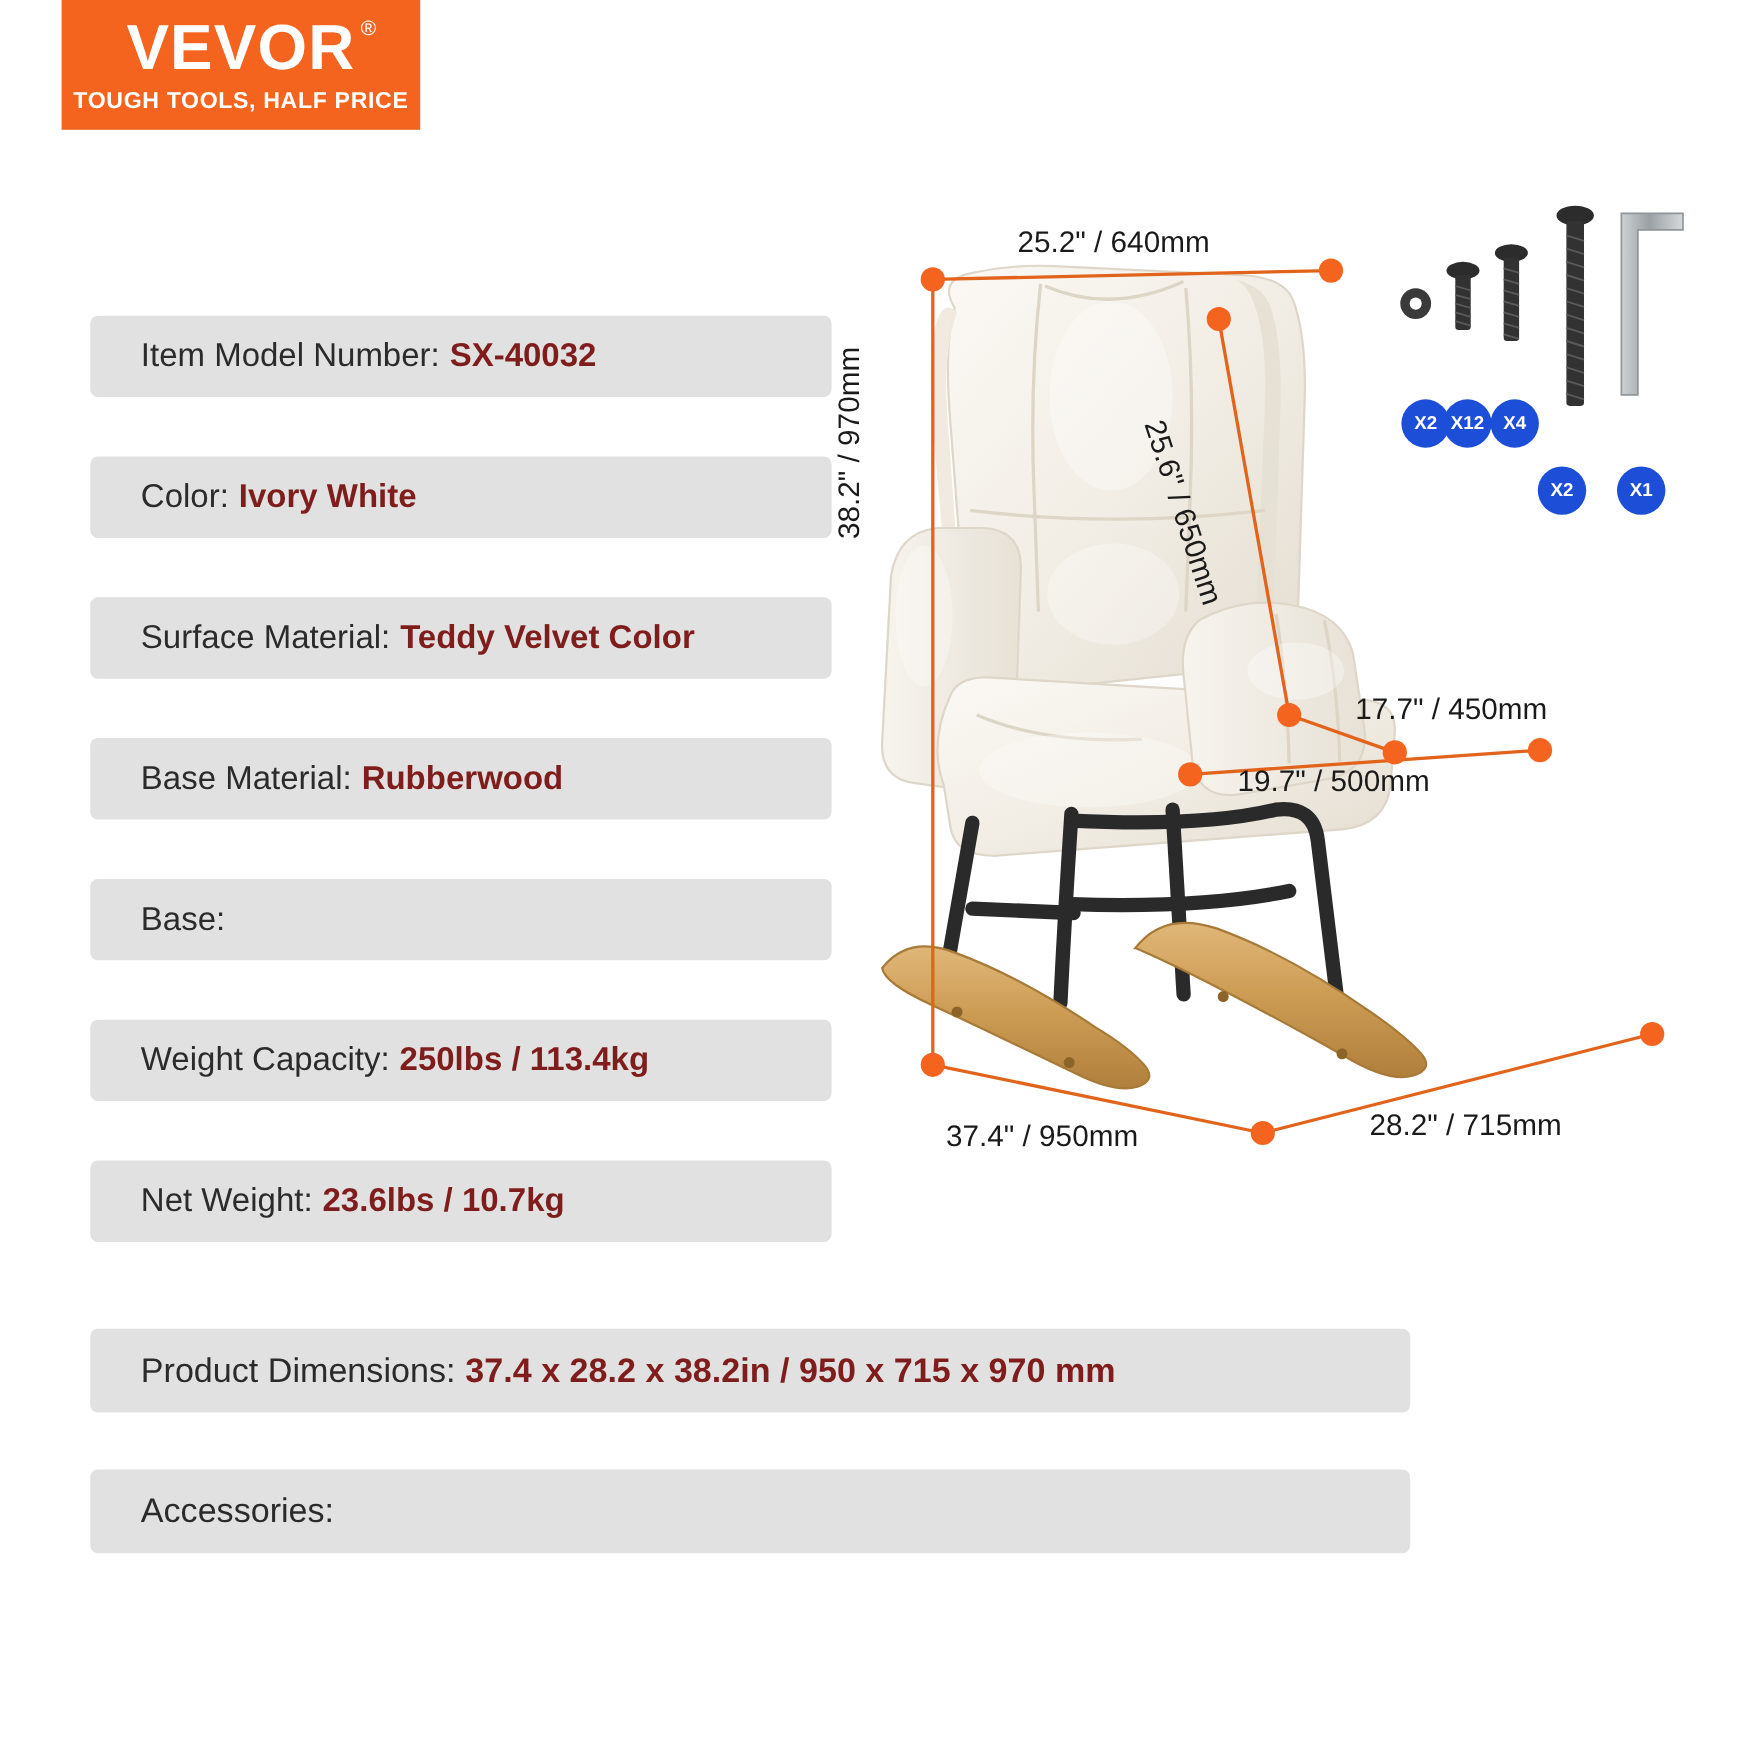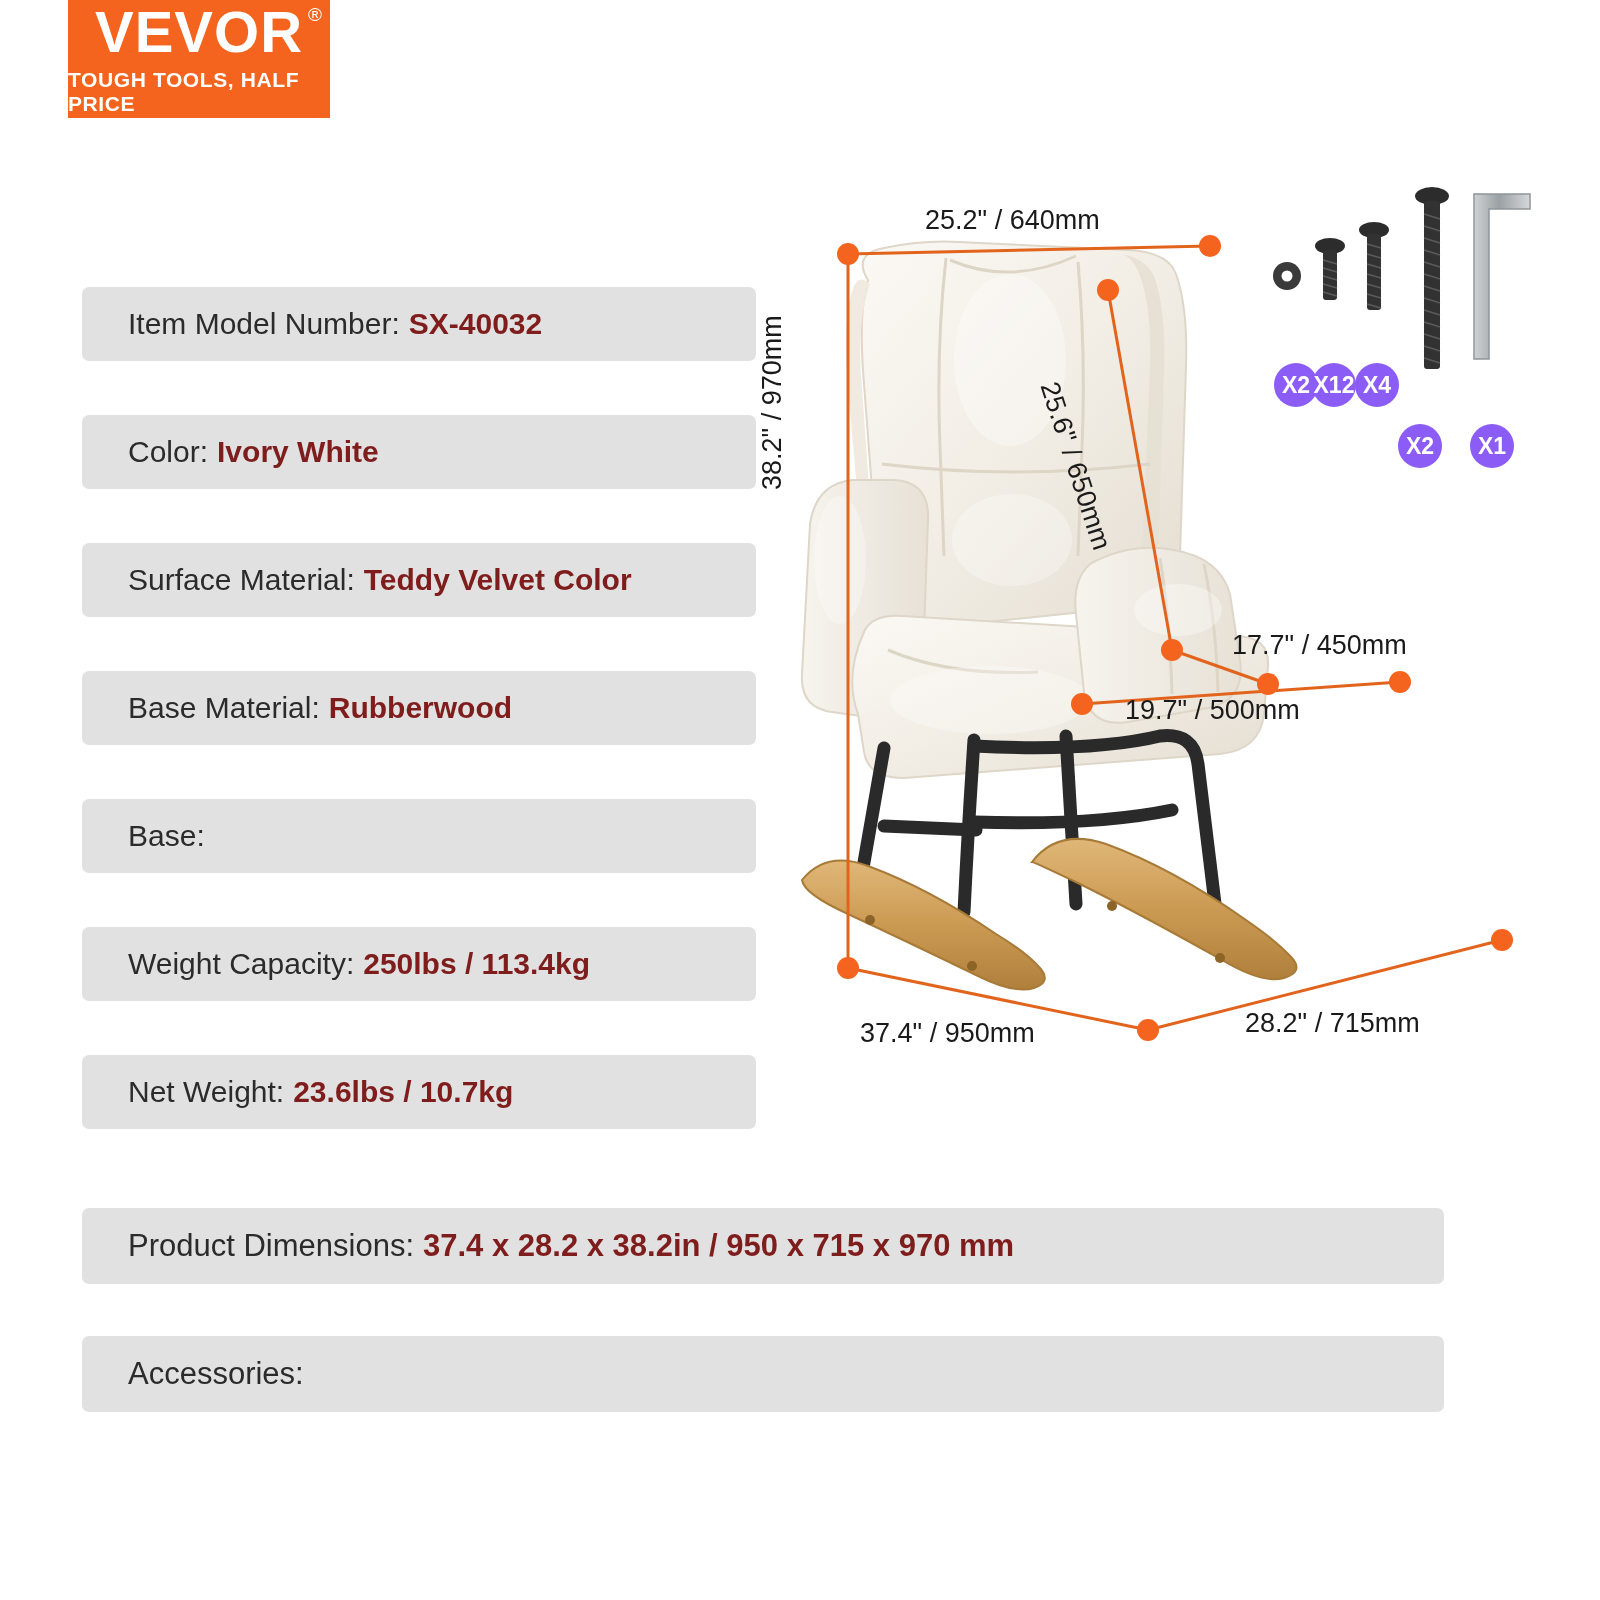--- a/index.html
+++ b/index.html
@@ -13,8 +13,8 @@
 
   
   #logo-block{
-    position:absolute; left:68px; top:0px;
-    width:262px; height:118px;
+    position:absolute; left:56px; top:0px;
+    width:326px; height:118px;
     background:#f4641e;
     display:flex; flex-direction:column;
     align-items:center; justify-content:center;

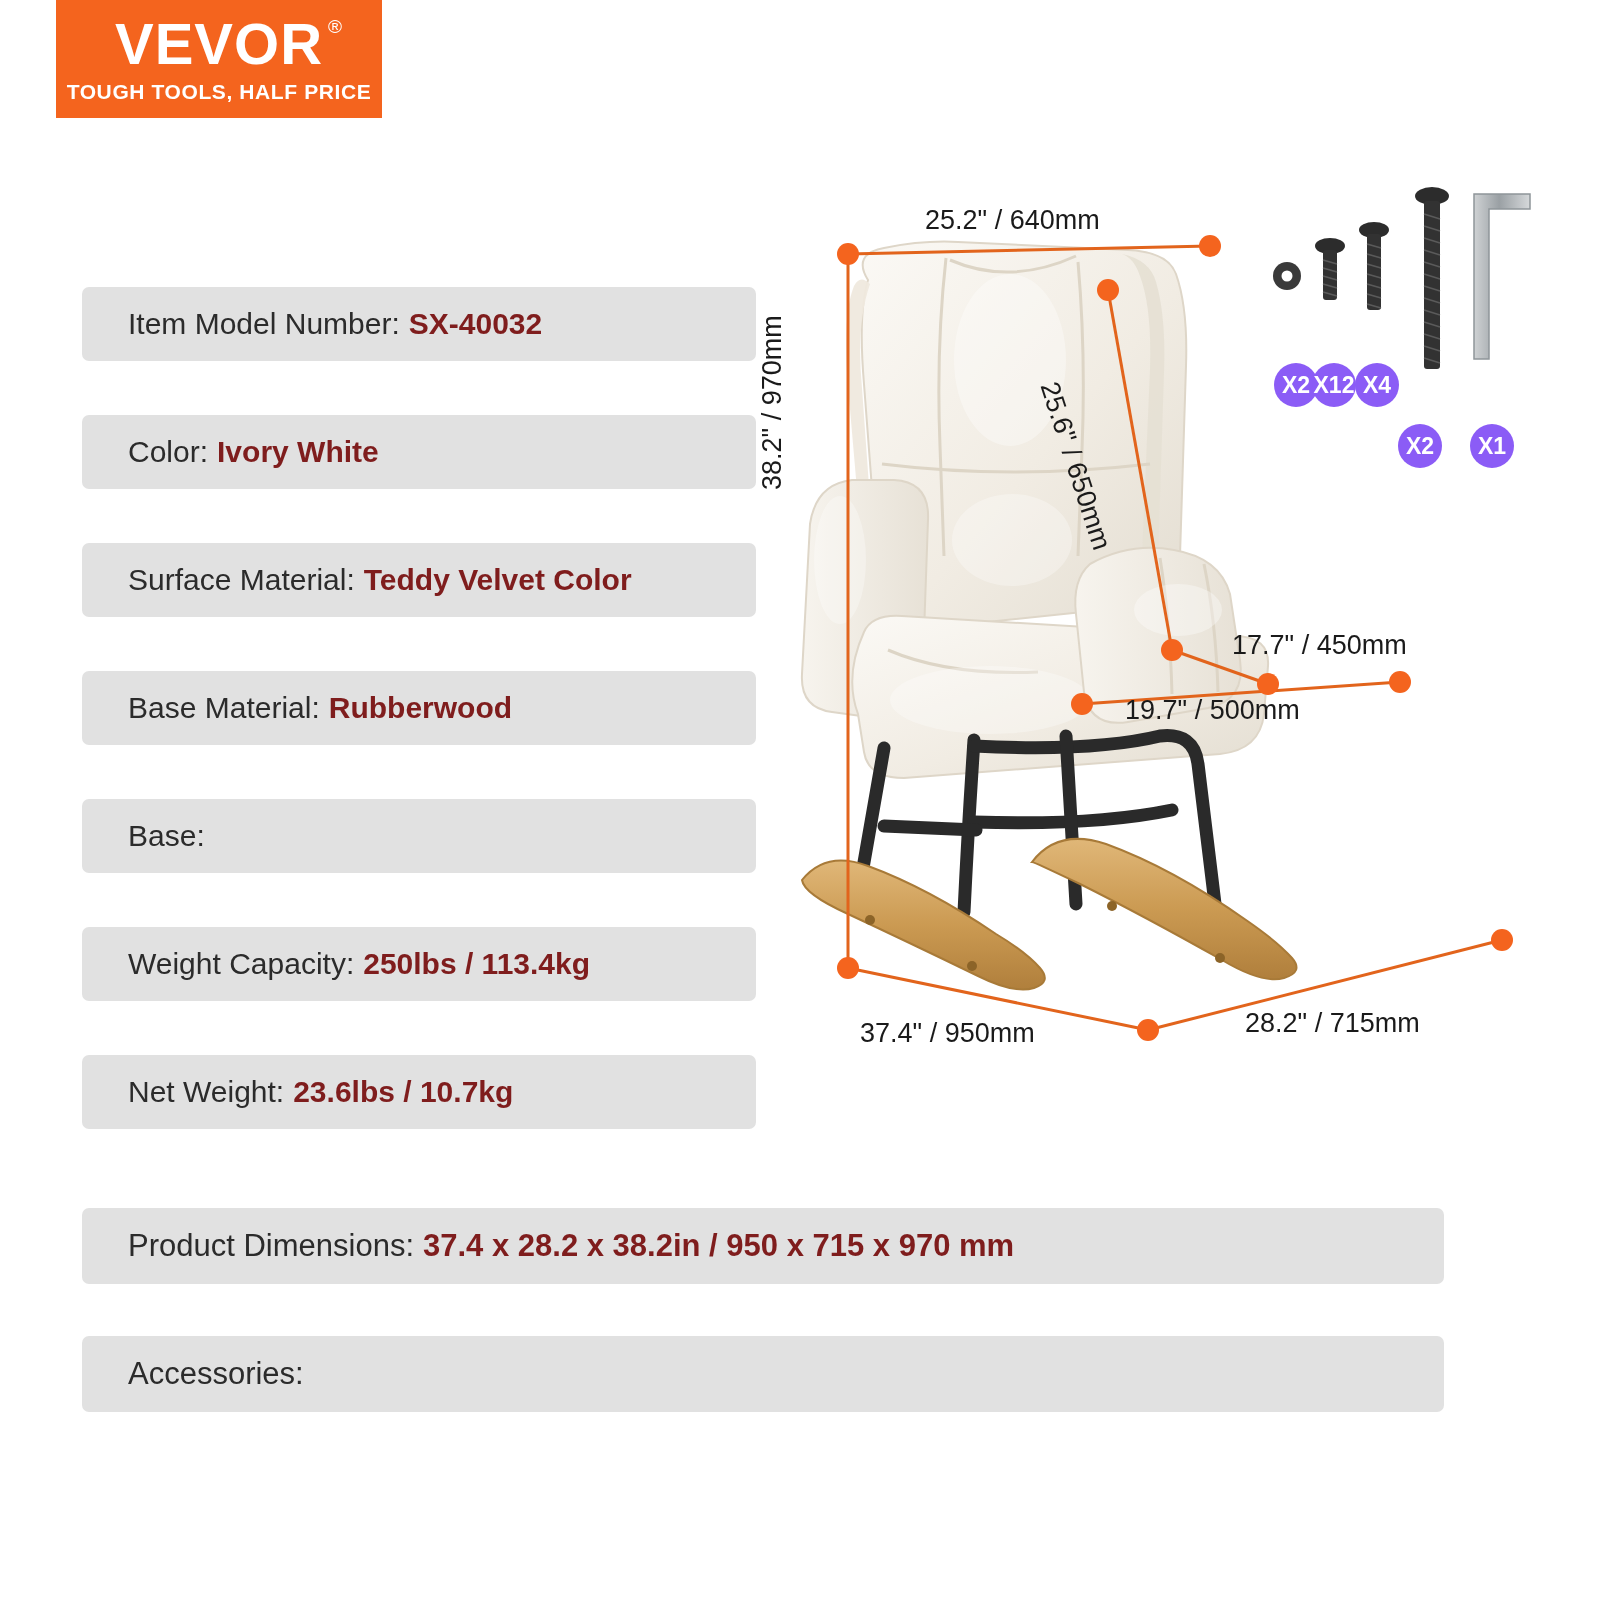--- a/index.html
+++ b/index.html
@@ -67,9 +67,9 @@
 
   
   .badge{
-    position:absolute; background:#8b5cf6; color:#fff;
+    position:absolute; background:#1d4ed8; color:#fff;
     border-radius:50%; display:flex; align-items:center; justify-content:center;
-    font-size:23px; font-weight:bold; font-family:"Liberation Sans", sans-serif;
+    font-size:17px; font-weight:bold; font-family:"Liberation Sans", sans-serif;
   }
 </style>
 </head>

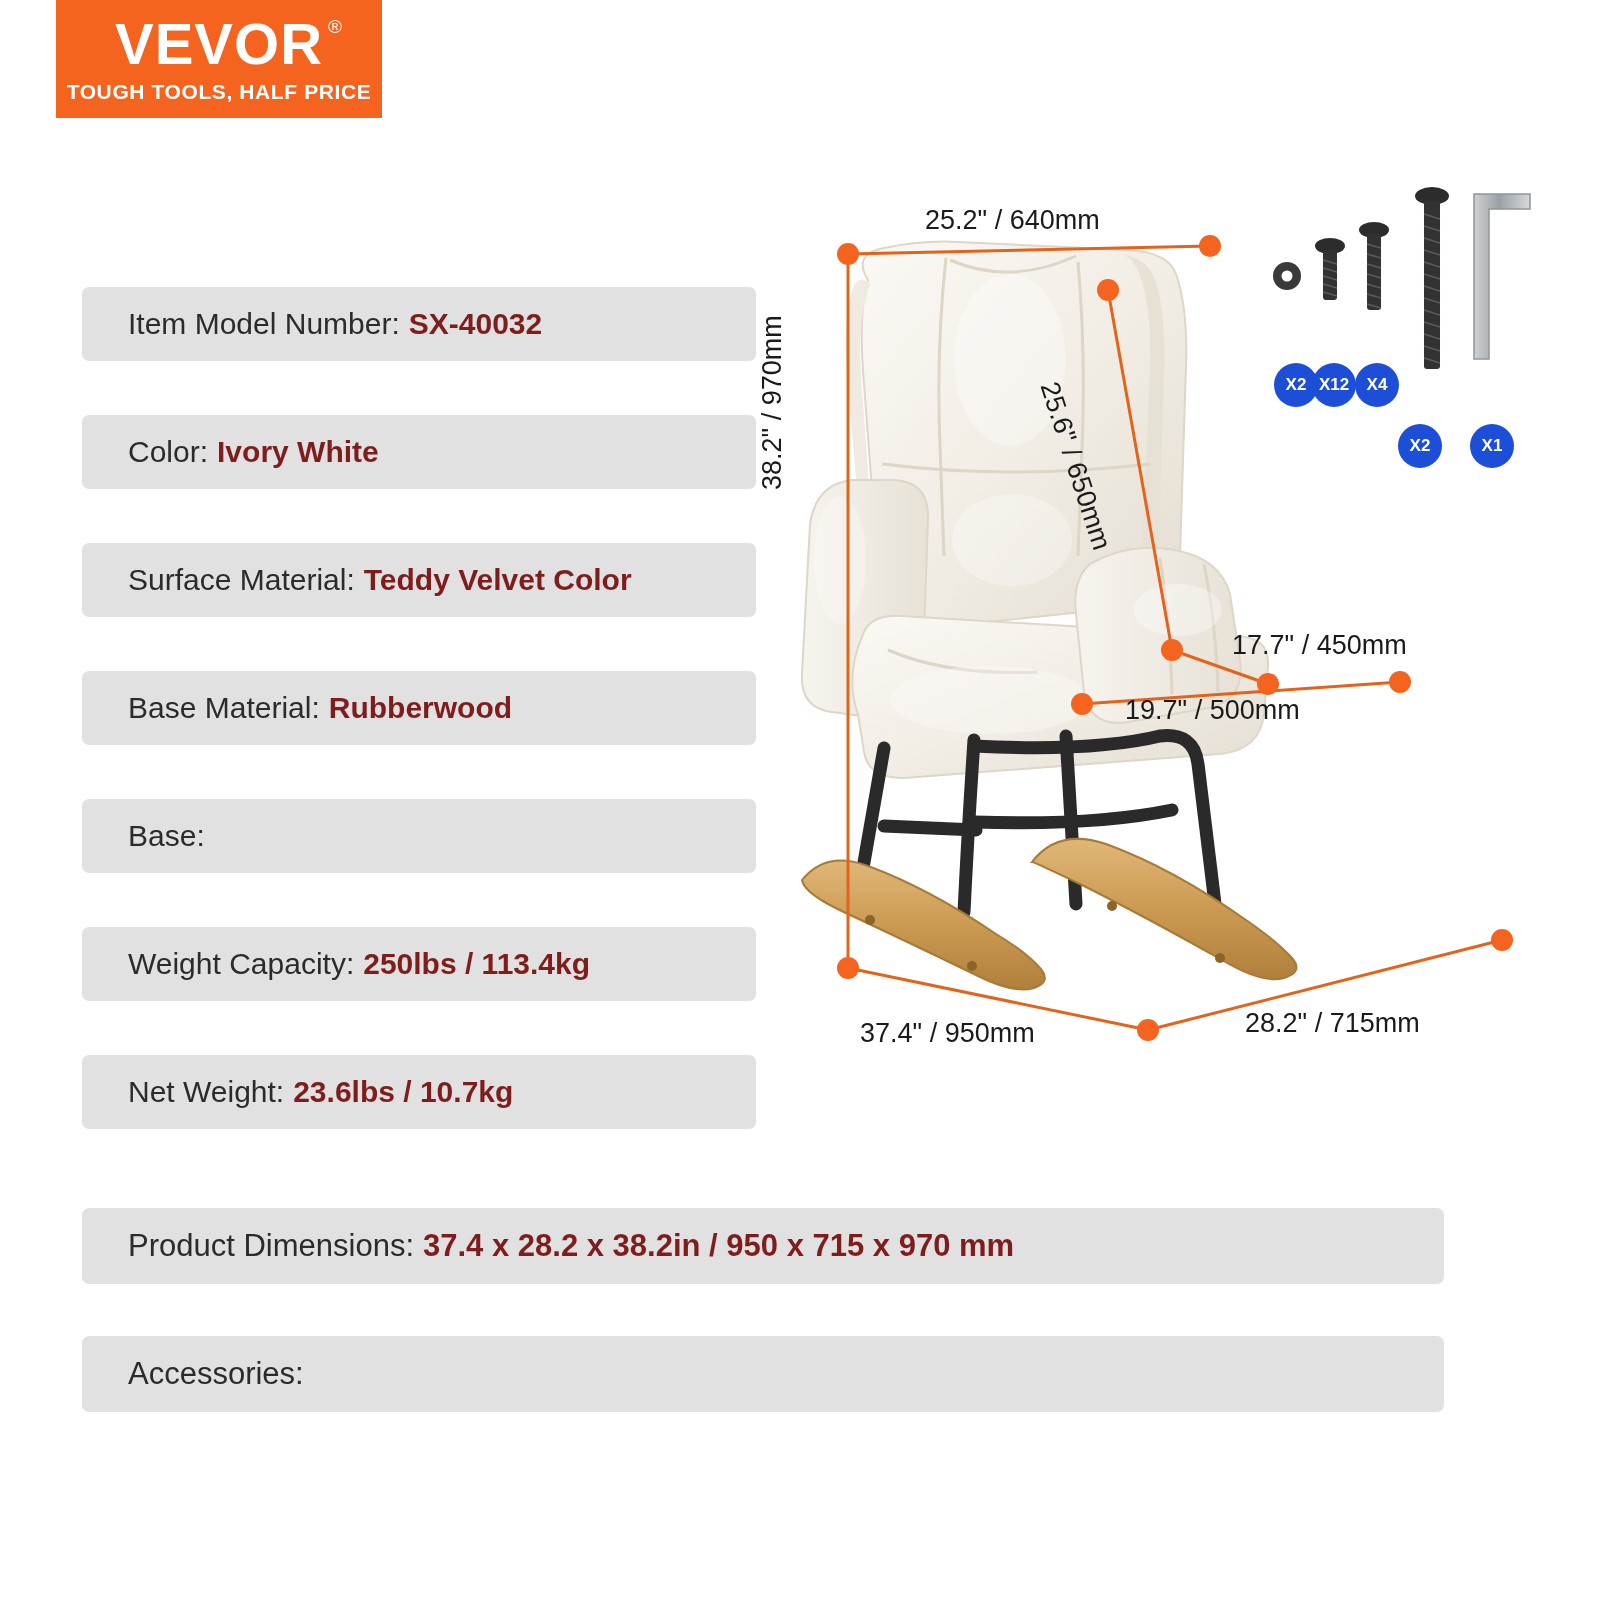--- a/index.html
+++ b/index.html
@@ -46,7 +46,7 @@
   .spec-value{ color:#7f1d1d; font-size:30px; font-weight:bold; margin-left:9px; }
 
   .left-row{ left:82px; width:674px; height:74px; }
-  .wide-row{ left:82px; width:1362px; height:76px; }
+  .wide-row{ left:82px; width:1200px; height:76px; }
   .wide-row .spec-label,.wide-row .spec-value{ font-size:31px; }
 
   

